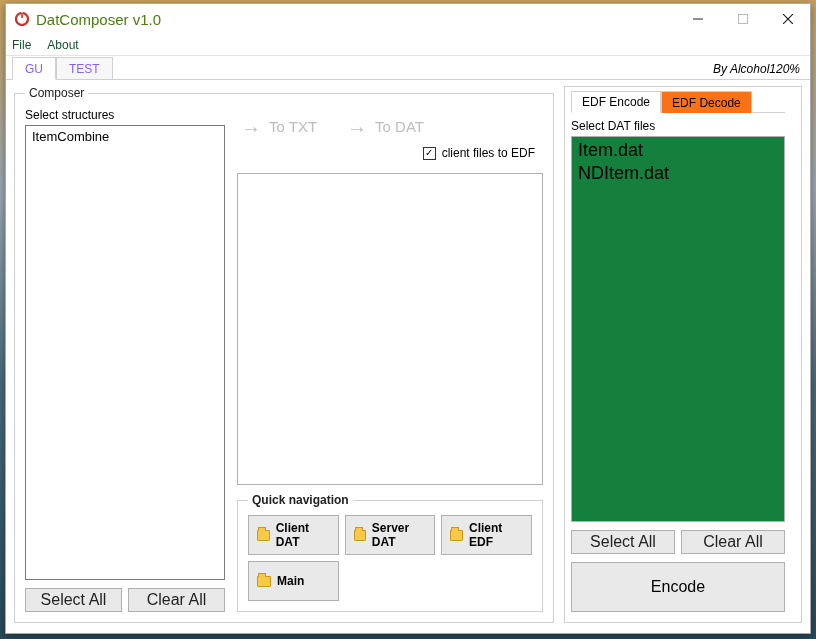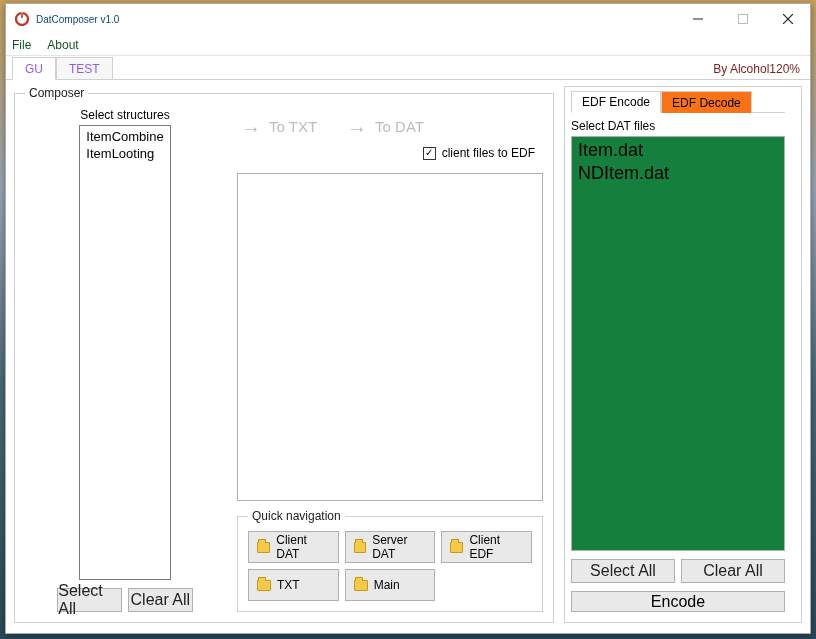--- a/index.html
+++ b/index.html
@@ -34,7 +34,7 @@
     margin-right: 6px;
     display: flex; align-items: center; justify-content: center;
   }
-  .titlebar-title { font-size: 10px; color: #0c4a6e; flex: 0 0 auto; }
+  .titlebar-title { font-size: 15px; color: #4d7c0f; flex: 0 0 auto; }
   .titlebar-spacer { flex: 1; }
   .titlebar-controls { display: flex; height: 100%; }
   .titlebar-btn {

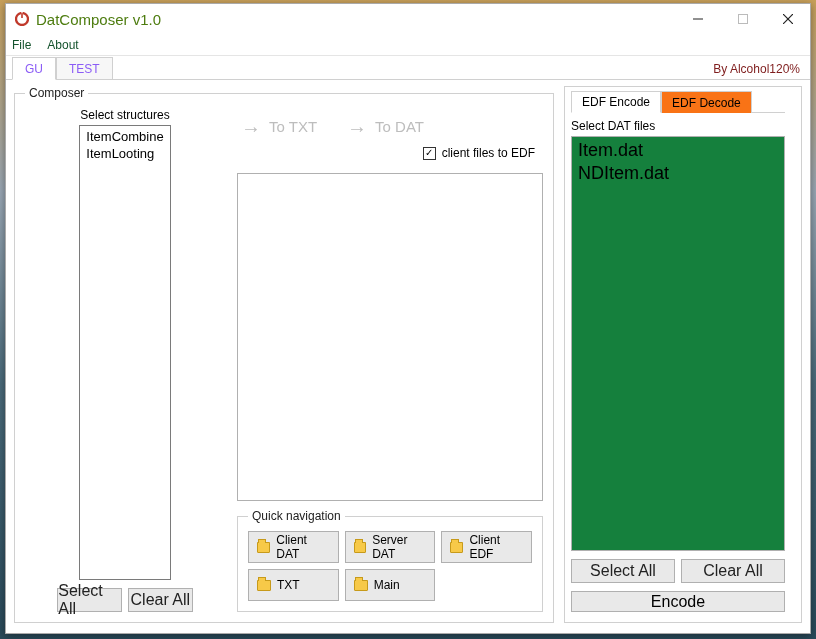--- a/index.html
+++ b/index.html
@@ -82,7 +82,7 @@
     height: 23px;
   }
   .tabbar-spacer { flex: 1; }
-  .byline { font-size: 12px; color: #7f1d1d; margin-bottom: 3px;}
+  .byline { font-size: 12px; color: #000000; margin-bottom: 3px; font-style: italic;}
   .client {
     flex: 1;
     display: flex;

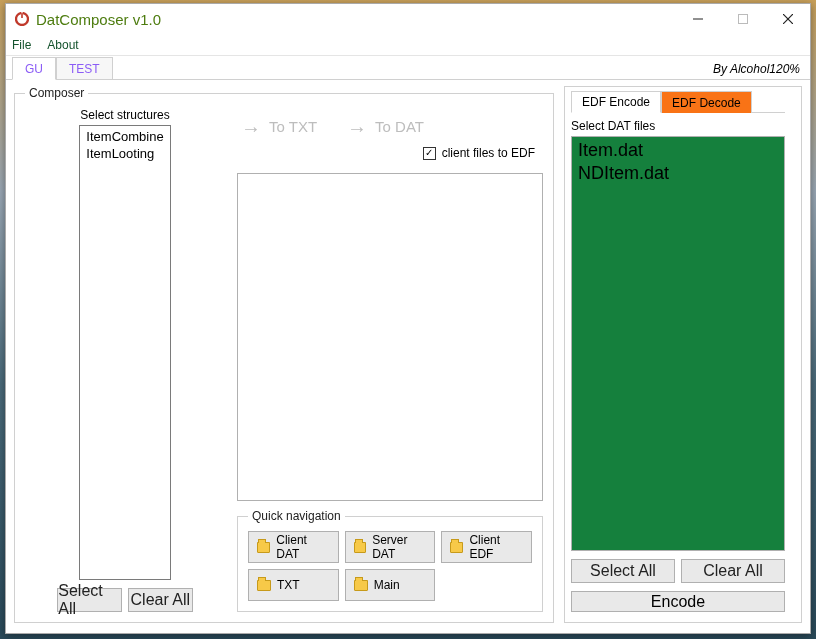--- a/index.html
+++ b/index.html
@@ -114,7 +114,6 @@
     flex: 0 0 200px;
     display: flex;
     flex-direction: column;
-    align-items: center;
   }
   .label { font-size: 12px; margin-bottom: 3px; }
   .listbox {

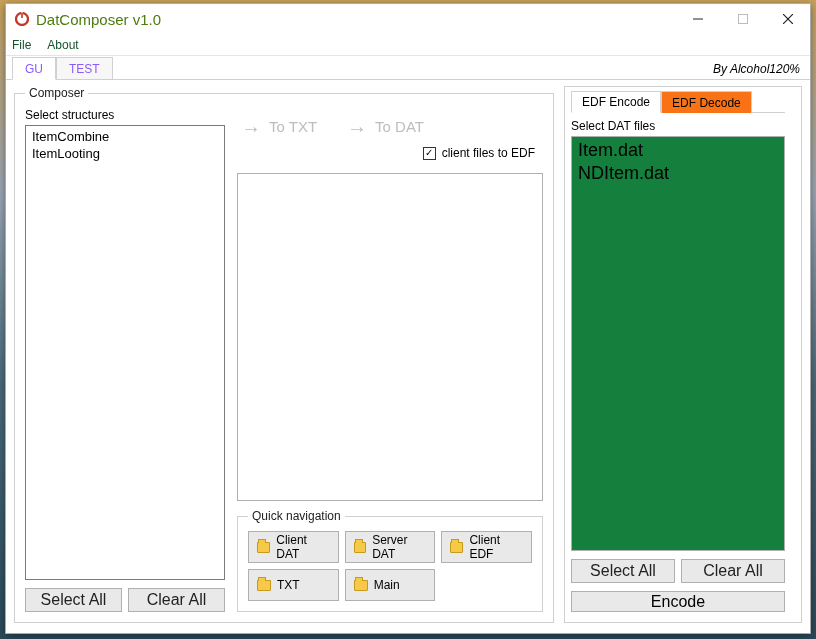--- a/index.html
+++ b/index.html
@@ -315,7 +315,6 @@
             <div class="label">Select structures</div>
             <div class="listbox">
               <div class="listbox-item">ItemCombine</div>
-              <div class="listbox-item">ItemLooting</div>
             </div>
             <div class="btn-row">
               <div class="btn">Select All</div>

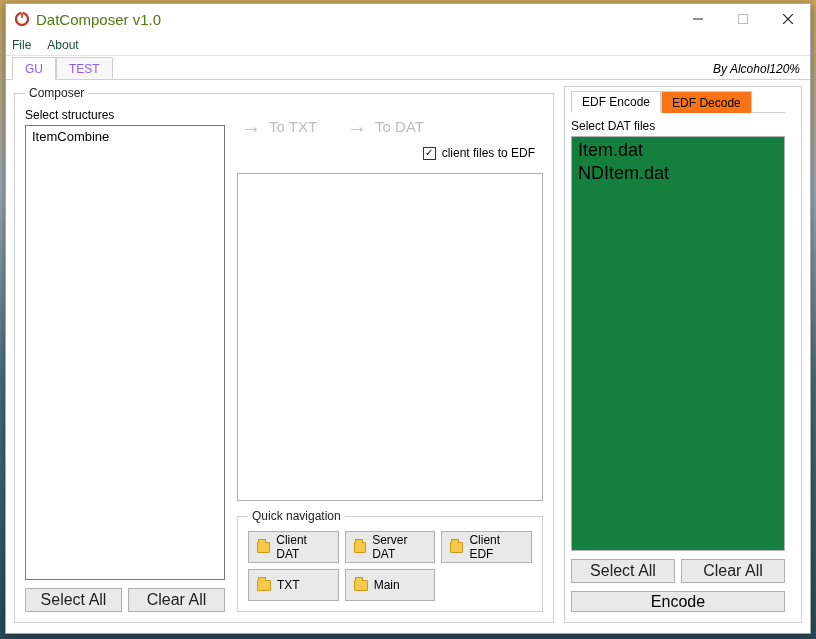--- a/index.html
+++ b/index.html
@@ -181,7 +181,7 @@
     background: #fff;
     margin-top: 3px;
   }
-  .quicknav-fs { margin-top: 8px; }
+  .quicknav-fs { margin-top: 8px; font-weight: bold; }
   .quicknav-grid {
     display: grid;
     grid-template-columns: repeat(3, 1fr);

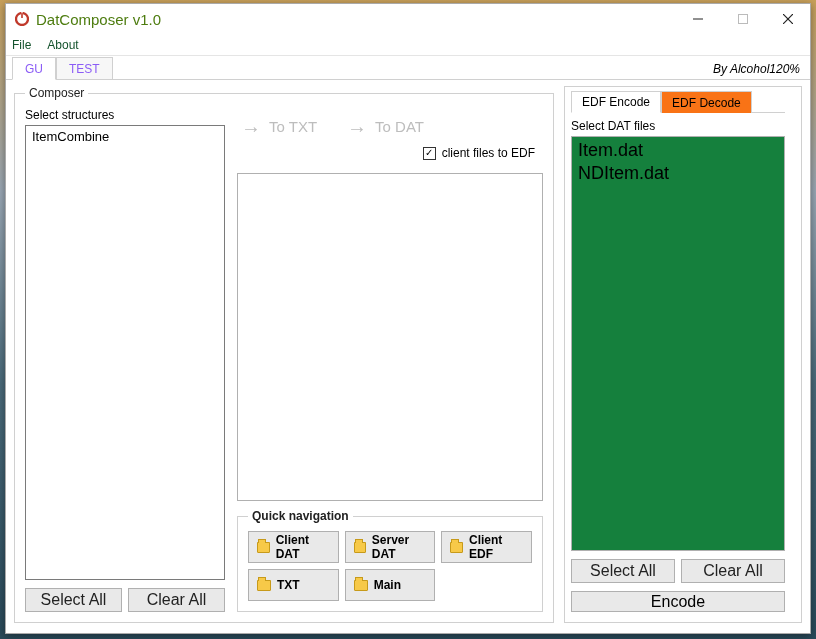--- a/index.html
+++ b/index.html
@@ -188,7 +188,7 @@
     gap: 6px;
   }
   .nav-btn {
-    height: 32px;
+    height: 40px;
     border: 1px solid #b0b0b0;
     background: #e9e9e9;
     display: flex;

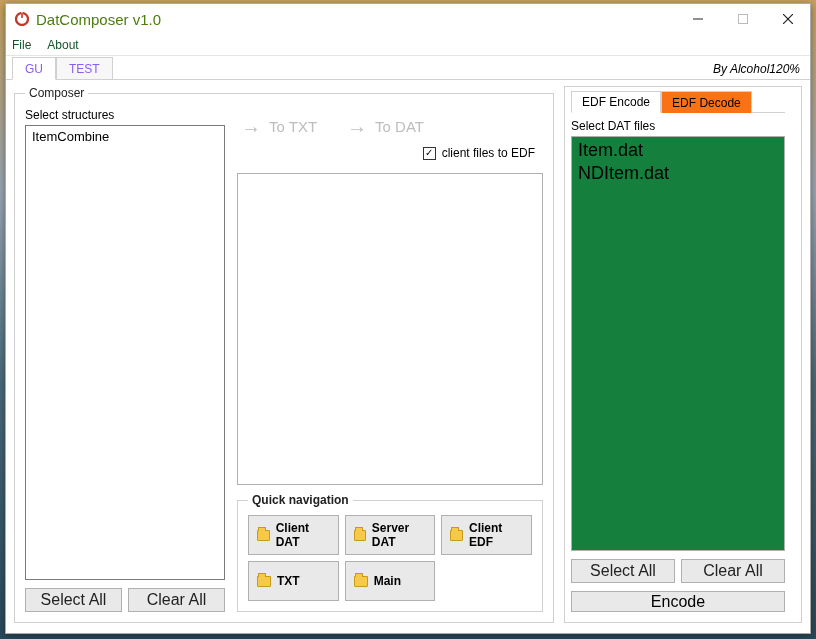--- a/index.html
+++ b/index.html
@@ -356,10 +356,6 @@
                 </div>
                 <div class="nav-btn">
                   <span class="folder-icon"></span>
-                  <span>TXT</span>
-                </div>
-                <div class="nav-btn">
-                  <span class="folder-icon"></span>
                   <span>Main</span>
                 </div>
               </div>

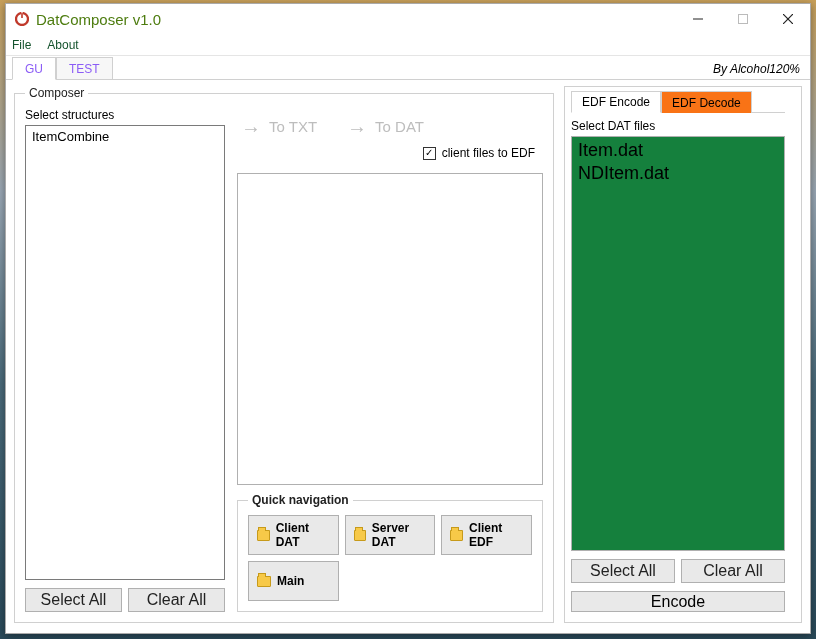--- a/index.html
+++ b/index.html
@@ -250,7 +250,7 @@
     overflow: auto;
   }
   .encode-btn {
-    height: 21px;
+    height: 50px;
     border: 1px solid #b0b0b0;
     background: #e9e9e9;
     font-size: 16px;

